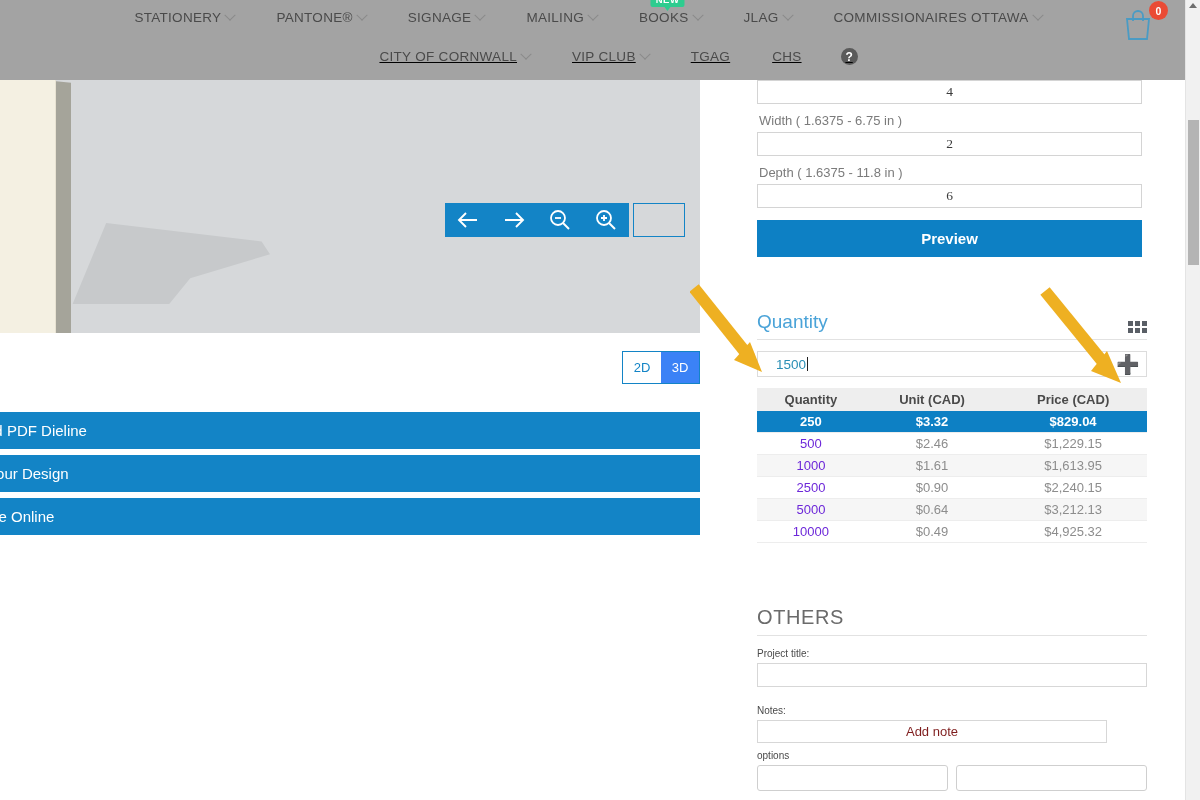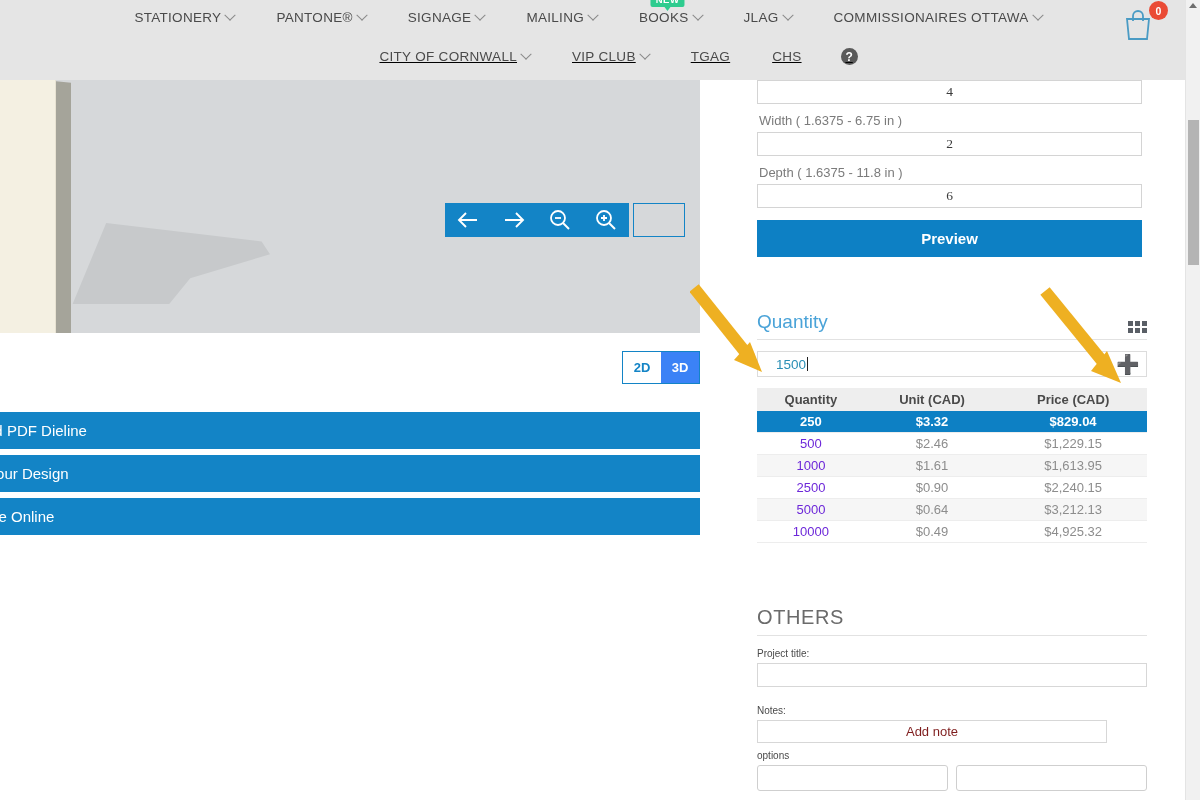--- a/index.html
+++ b/index.html
@@ -26,7 +26,7 @@
     top: 0; left: 0;
     width: 1200px;
     height: 80px;
-    background: #e5e5e5;
+    background: #a3a3a3;
     z-index: 20;
   }
 

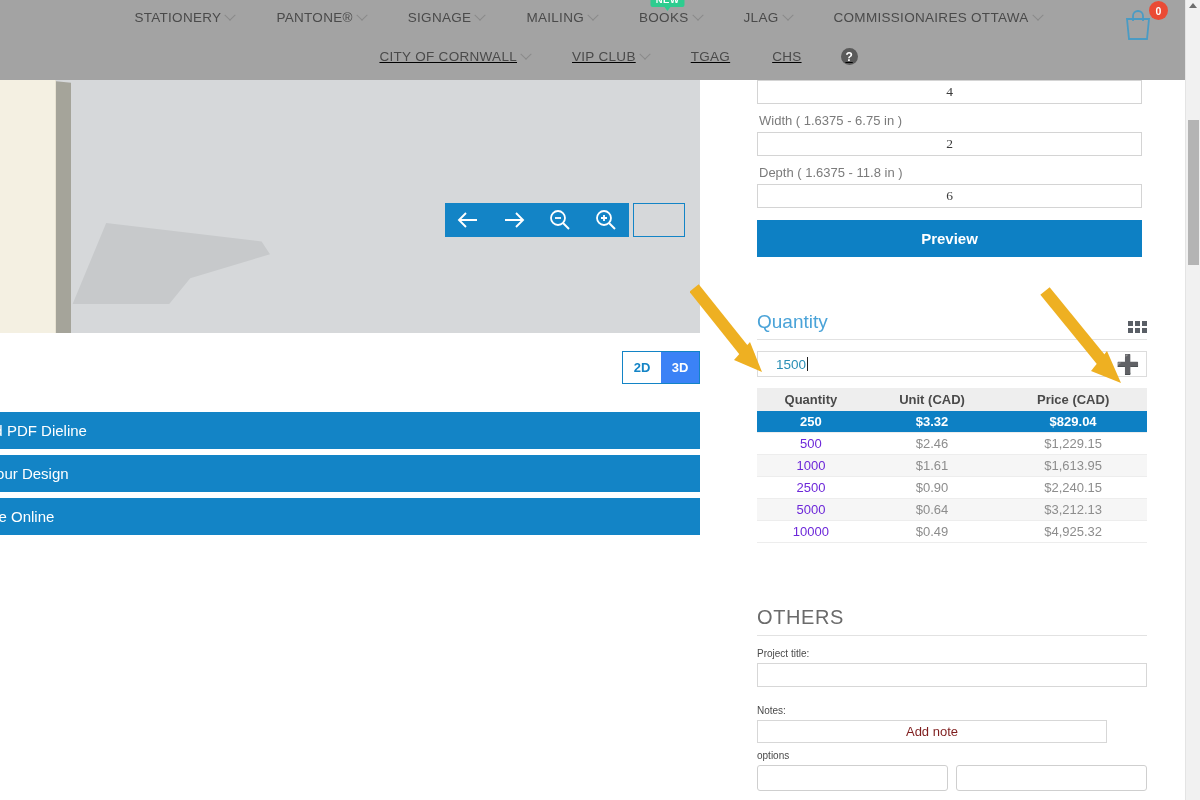--- a/index.html
+++ b/index.html
@@ -204,7 +204,7 @@
     align-items: center;
     justify-content: center;
     font-size: 13px;
-    font-weight: bold;
+    font-weight: normal;
     cursor: pointer;
   }
   .dim-btn.off { background: #ffffff; color: #1384c6; }

